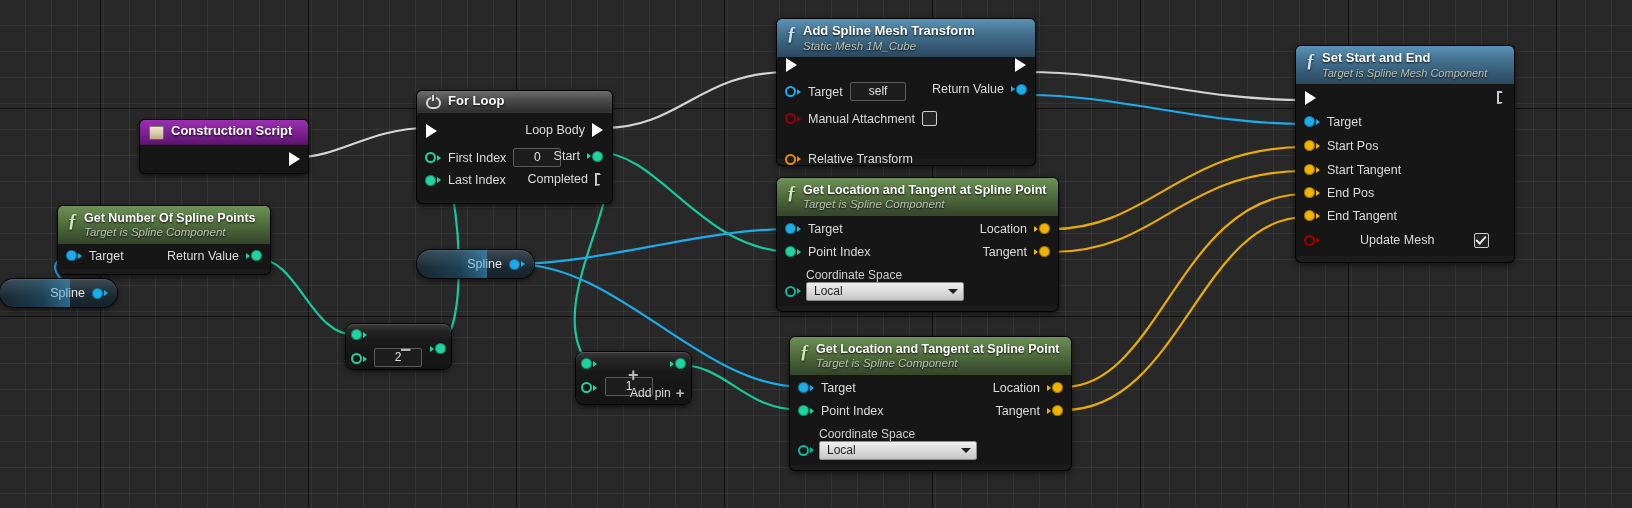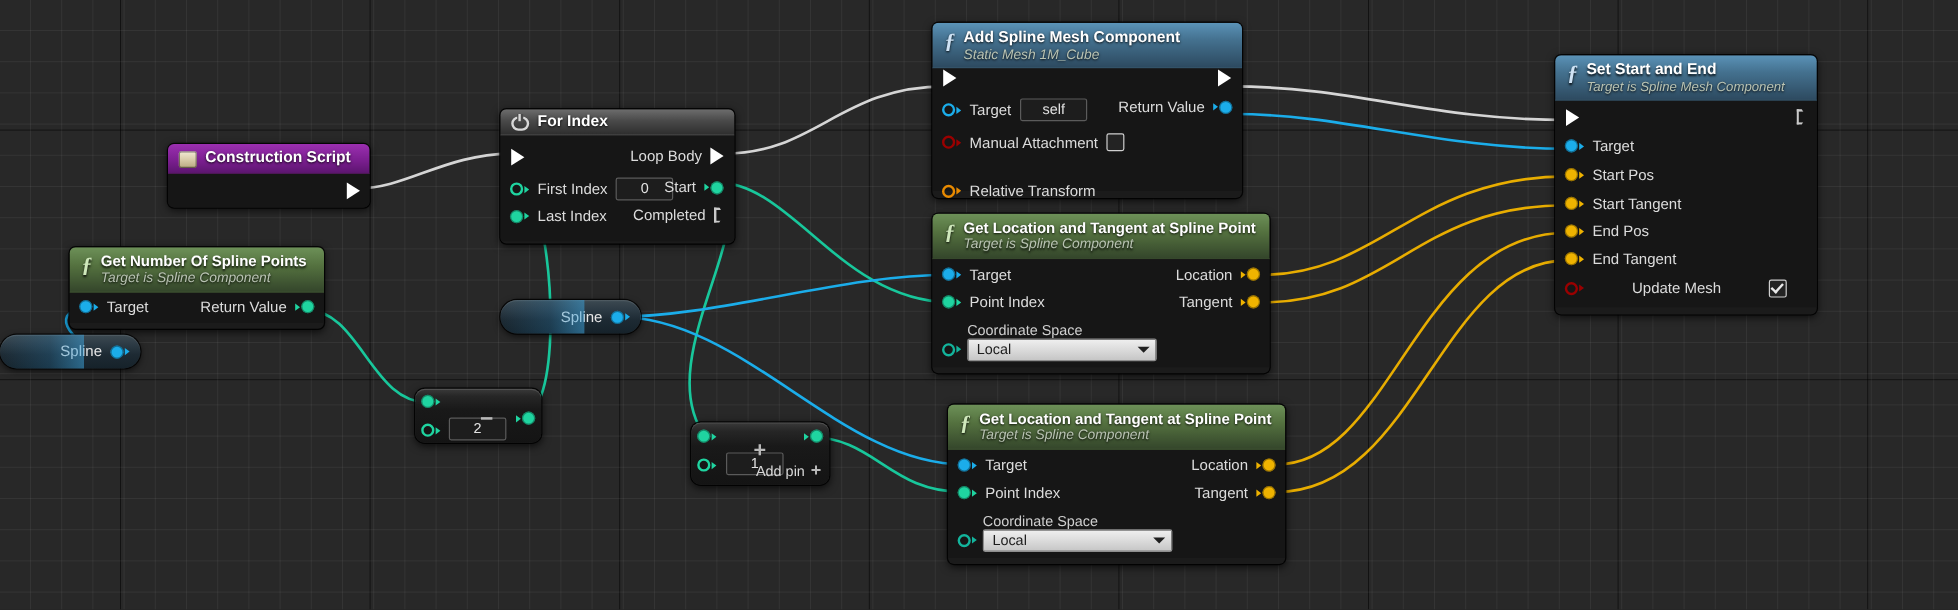--- a/index.html
+++ b/index.html
@@ -328,7 +328,7 @@
     <div class="hdr hdr-blue">
       <span class="fx">ƒ</span>
       <span class="titles">
-        <span class="t1">Add Spline Mesh Component</span>
+        <span class="t1">Add Spline Mesh Transform</span>
         <span class="t2">Static Mesh 1M_Cube</span>
       </span>
     </div>

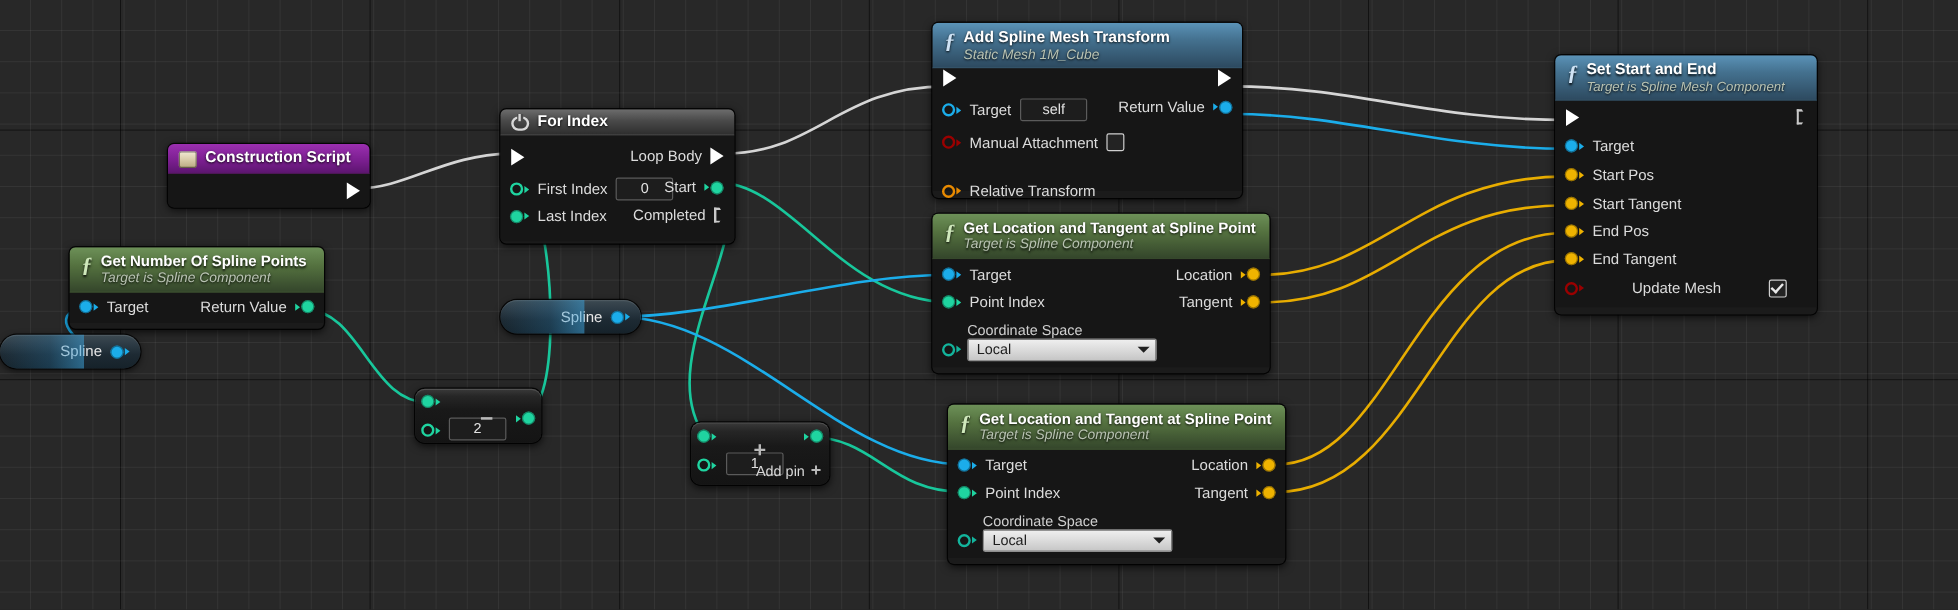--- a/index.html
+++ b/index.html
@@ -228,7 +228,7 @@
         <span style="position:absolute;left:6px;top:-2px;width:2px;height:6px;background:#d8d8d8;"></span>
       </span>
       <span class="titles">
-          <span class="t1">For Index</span>
+          <span class="t1">For Loop</span>
         </span>
     </div>
     <div class="body" style="height:88px;">

